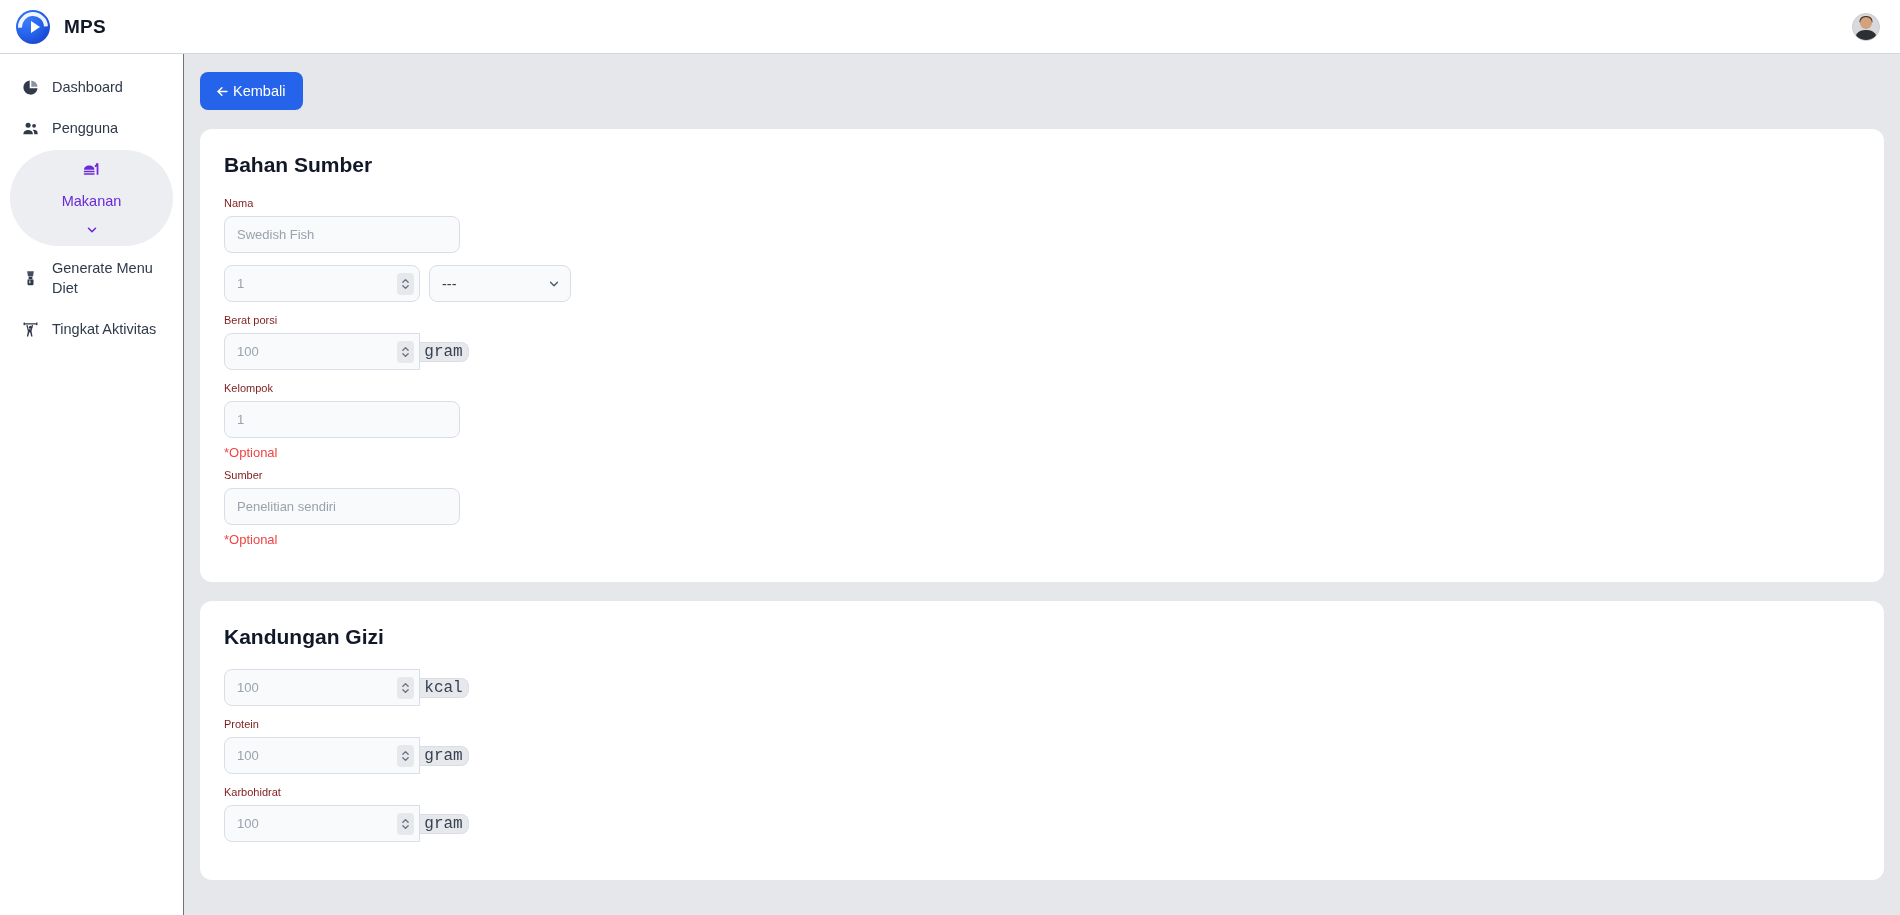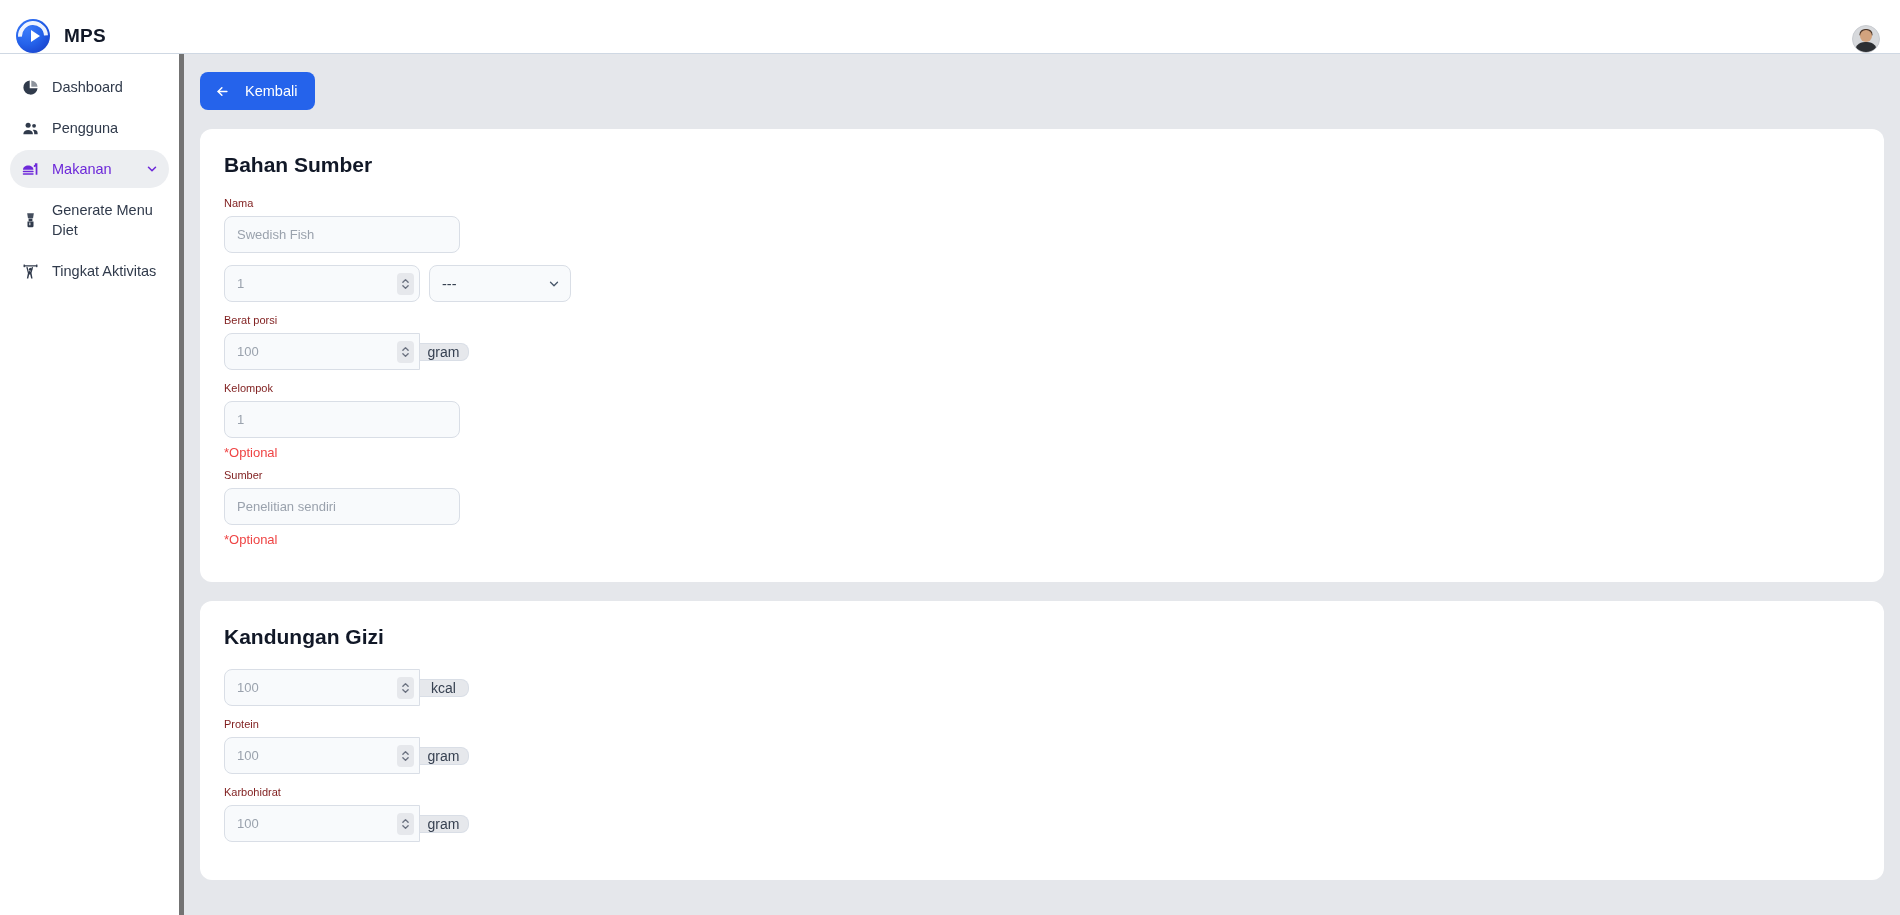--- a/index.html
+++ b/index.html
@@ -17,7 +17,7 @@
     height: 54px; min-height: 54px;
     background: #ffffff;
     border-bottom: 1px solid #cfd8e3;
-    display: flex; align-items: flex-end;
+    display: flex; align-items: center;
     padding: 0 20px 0 16px;
     position: relative; z-index: 5;
   }

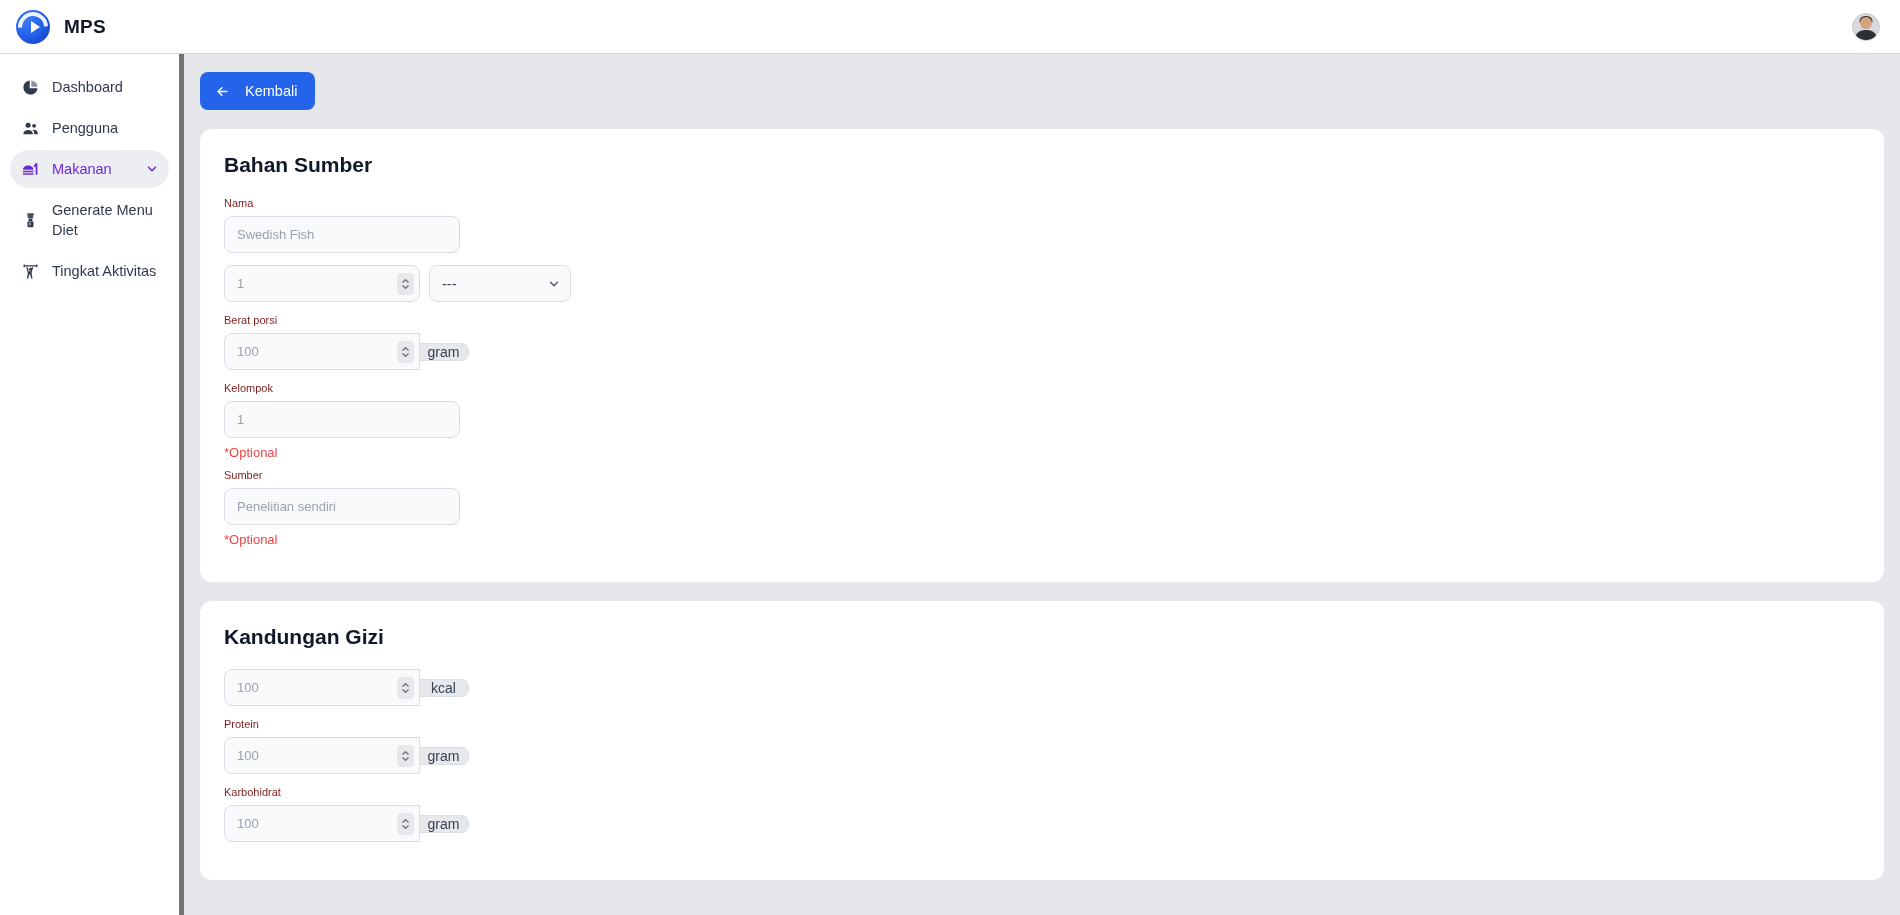--- a/index.html
+++ b/index.html
@@ -62,7 +62,7 @@
   .sidebar {
     width: 184px; min-width: 184px;
     background: #ffffff;
-    border-right: 5px solid #737373;
+    border-right: 1px solid #737373;
     padding: 14px 10px 0 10px;
     display: flex; flex-direction: column; gap: 3px;
   }

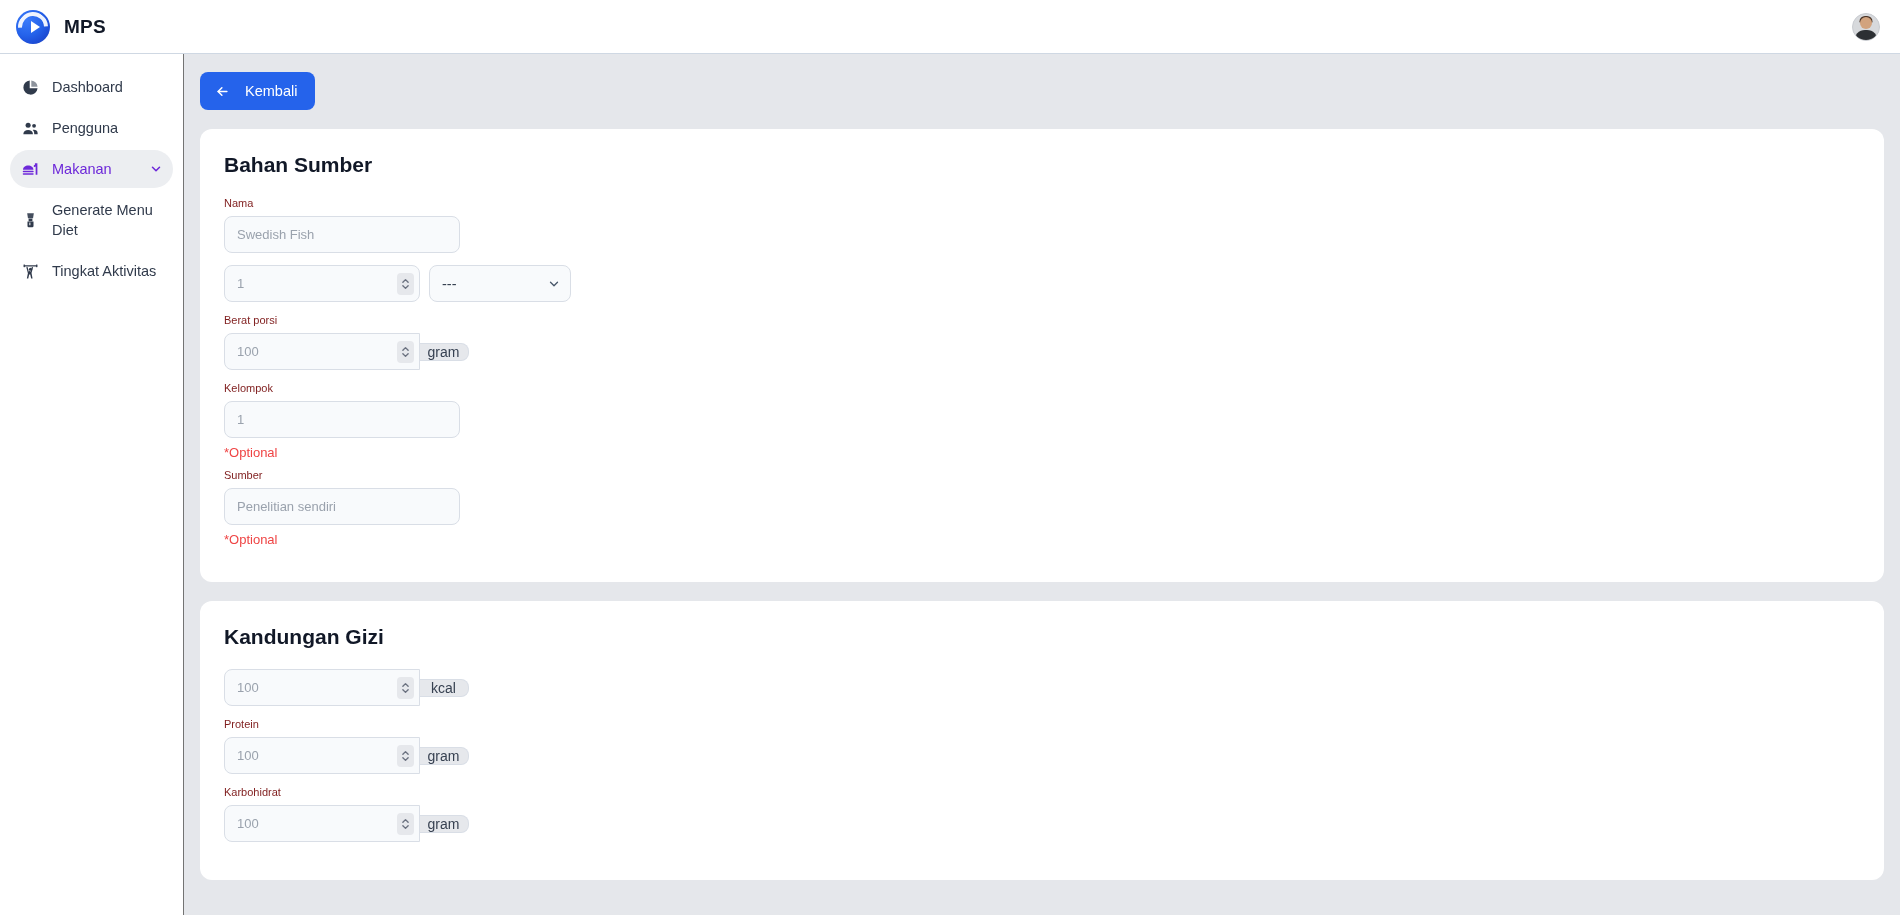--- a/index.html
+++ b/index.html
@@ -86,7 +86,7 @@
     overflow: hidden; position: relative;
   }
   .btn-back {
-    display: inline-flex; align-items: center; gap: 15px;
+    display: inline-flex; align-items: center; gap: 3px;
     background: #2563eb; color: #fff;
     border: none; border-radius: 8px;
     padding: 11px 18px 11px 15px;

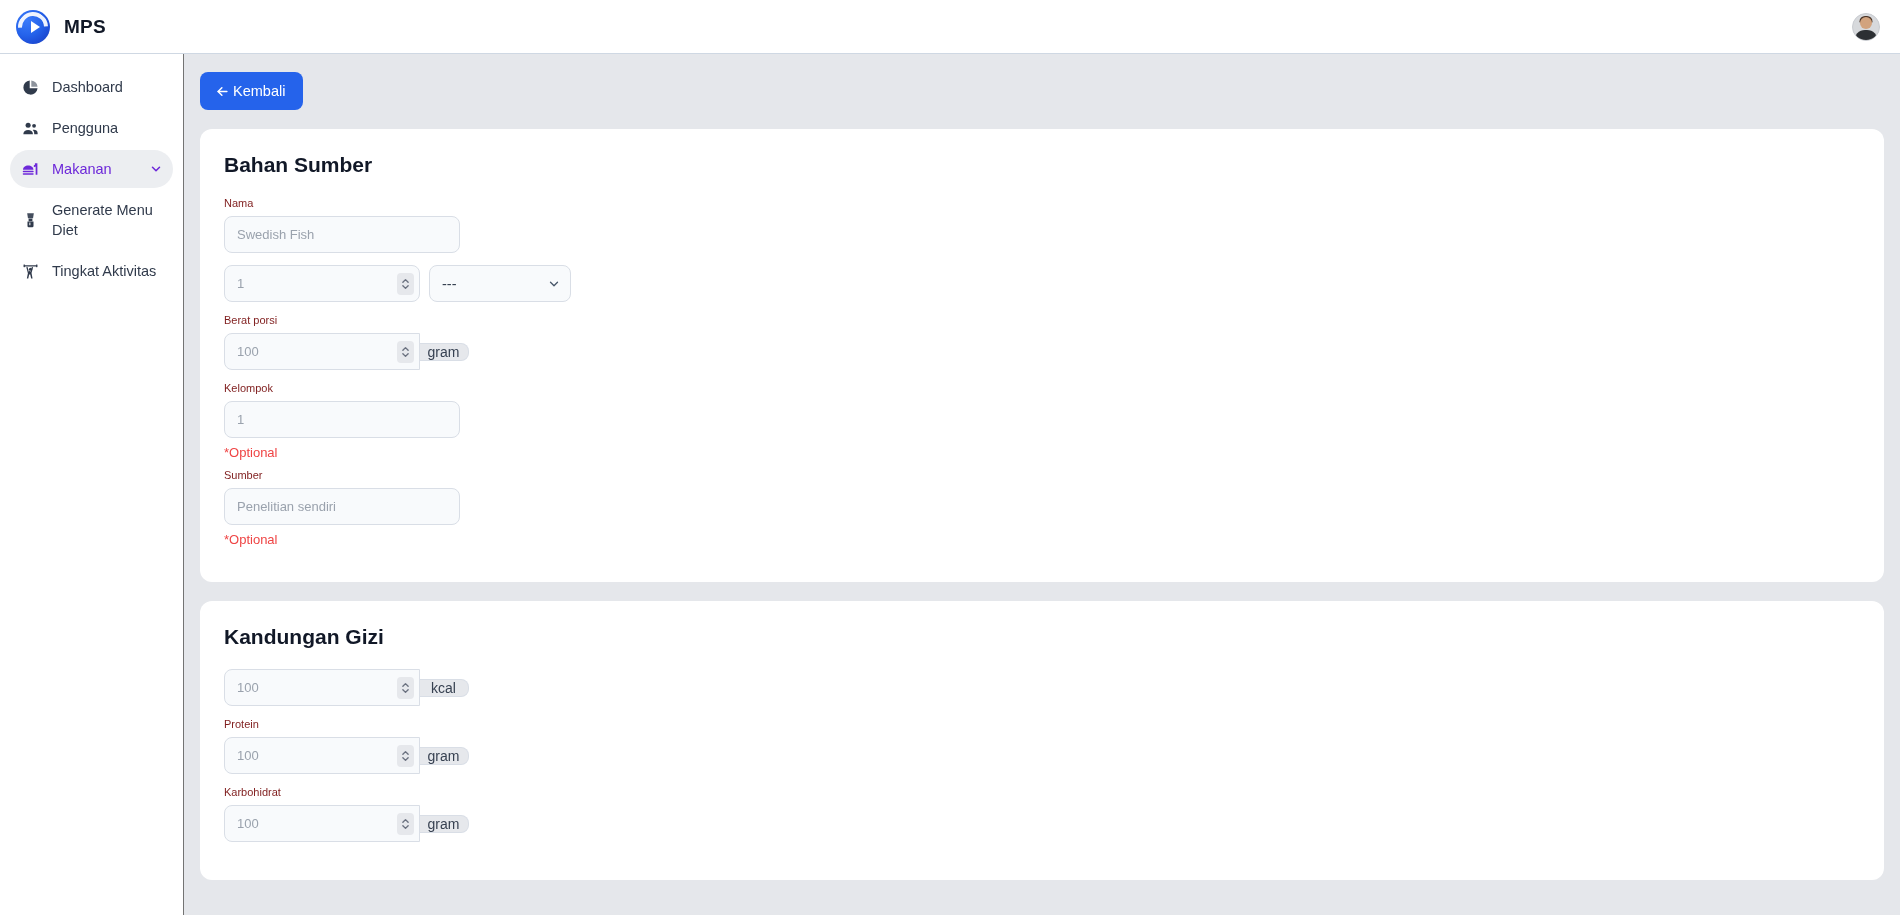--- a/index.html
+++ b/index.html
@@ -75,7 +75,7 @@
   .nav-item .nav-ico { width: 20px; min-width: 20px; height: 20px; display: flex; align-items: center; justify-content: center; color: #3d4busa; }
   .nav-item .nav-ico svg { display: block; }
   .nav-item .nav-label { flex: 1; }
-  .nav-item.active { background: #eceef1; color: #6d28d9; }
+  .nav-item.active { background: #eceef1; color: #6d28d9; flex-direction: column; }
   .nav-item.active .nav-ico { color: #6d28d9; }
   .nav-chevron { width: 14px; height: 14px; color: #6d28d9; display: flex; align-items: center; }
 

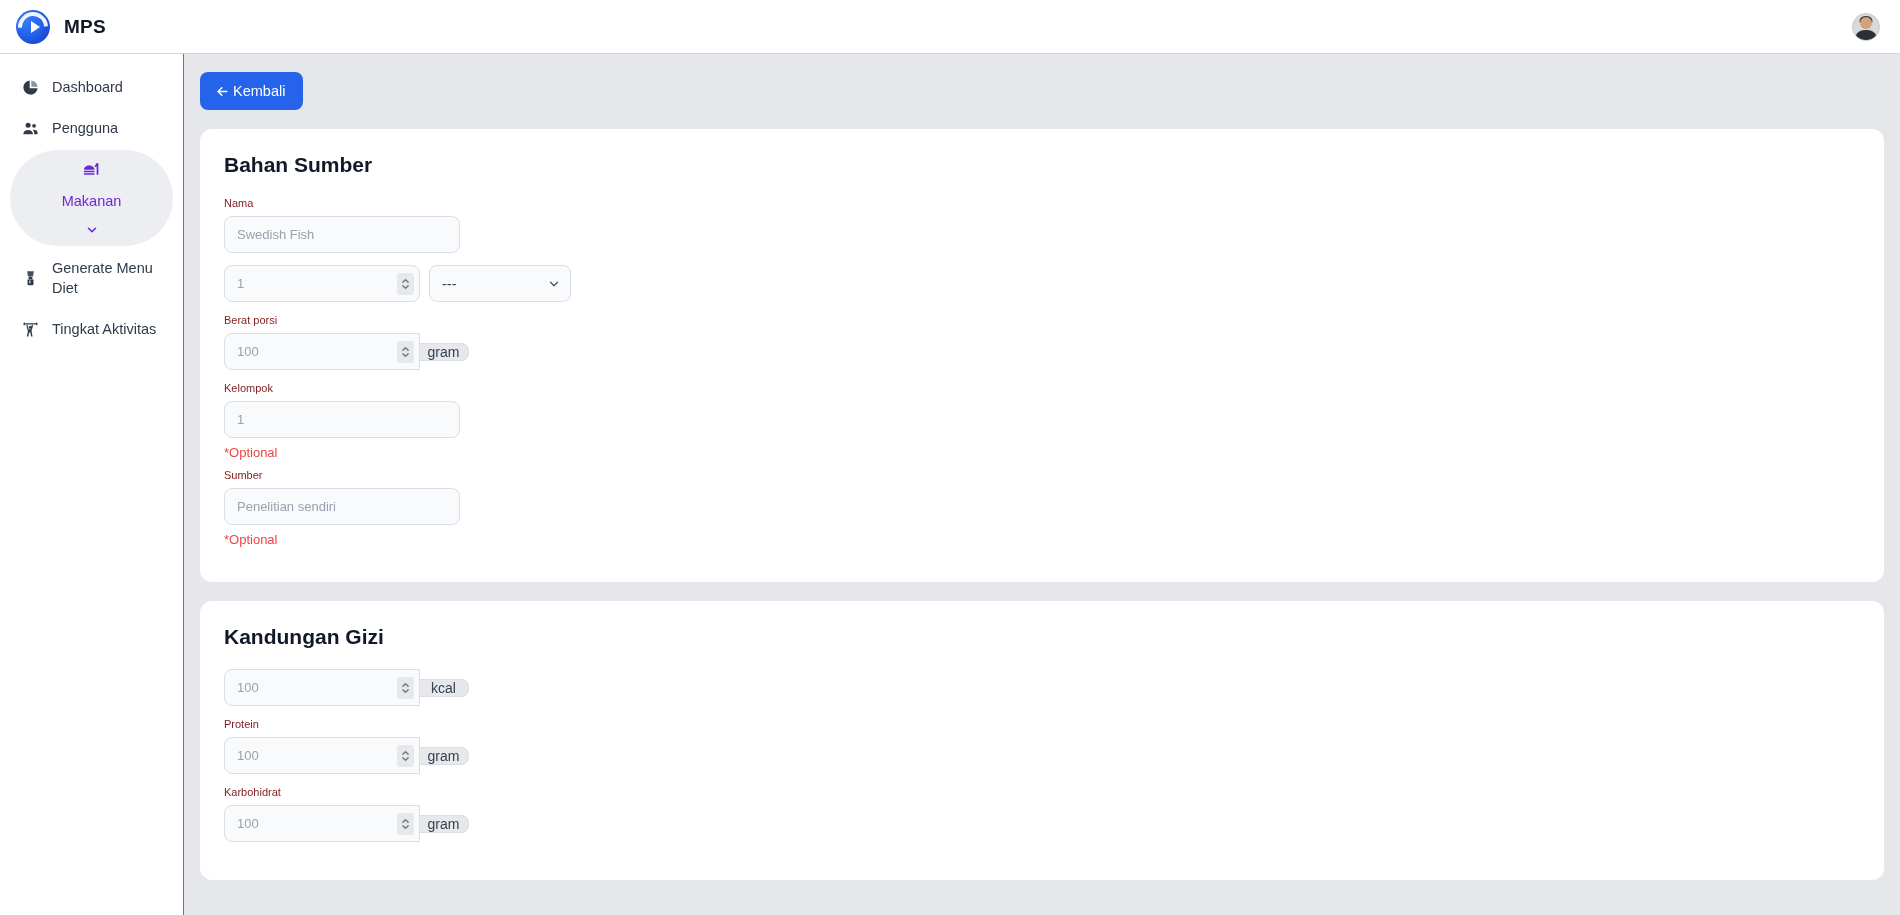--- a/index.html
+++ b/index.html
@@ -136,8 +136,9 @@
     background: #e6e8ec;
     border: 1px solid #d9dee6; border-left: none;
     border-radius: 0 8px 8px 0;
-    font-size: 14px; color: #374151;
+    font-size: 16px; color: #374151;
     margin-left: -1px;
+    font-family: Liberation Mono, monospace;
   }
   .has-suffix .inp { border-radius: 8px 0 0 8px; }
 

